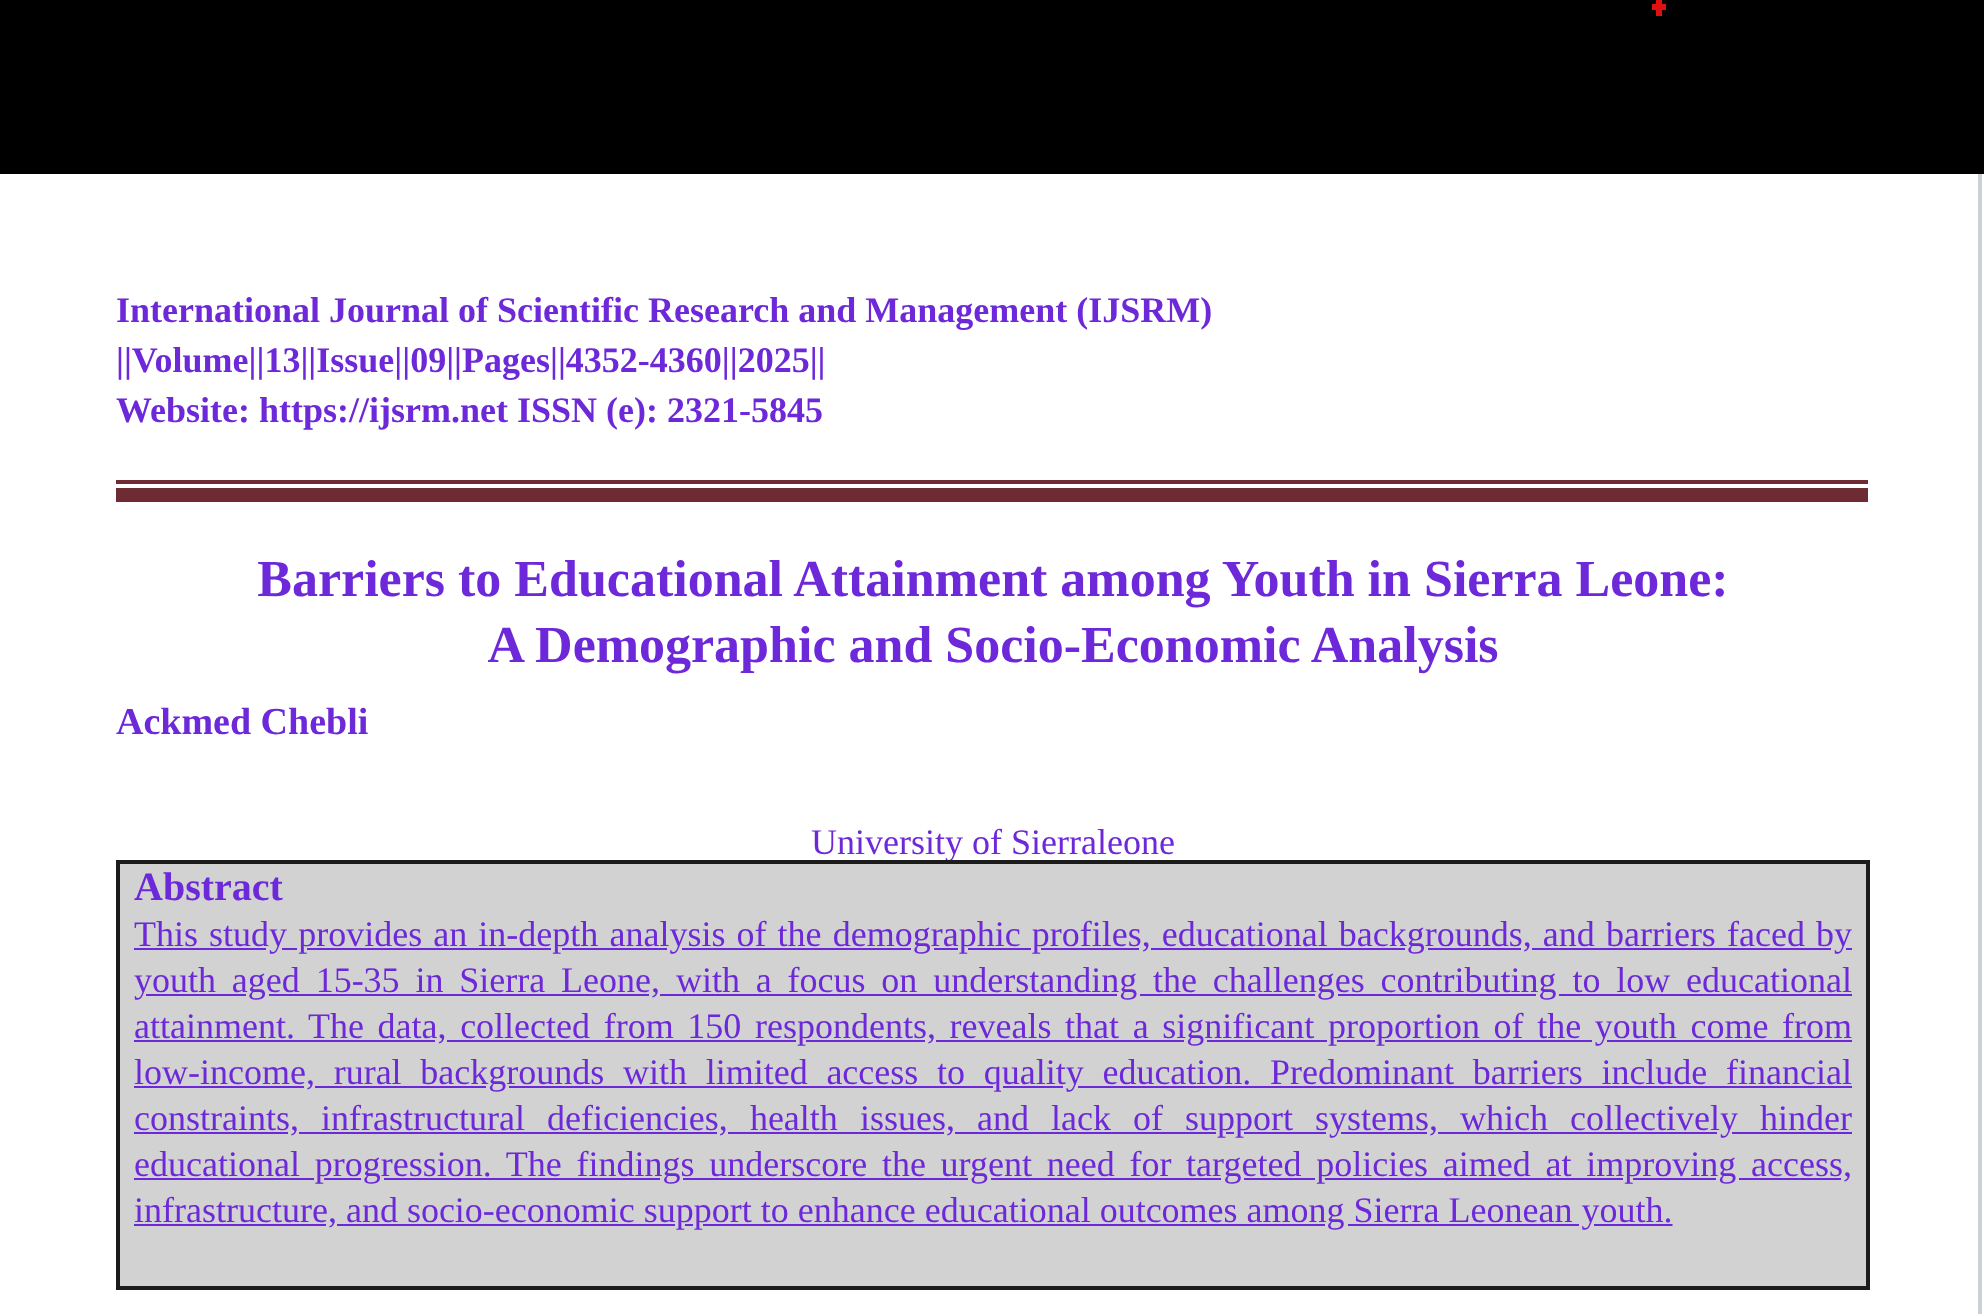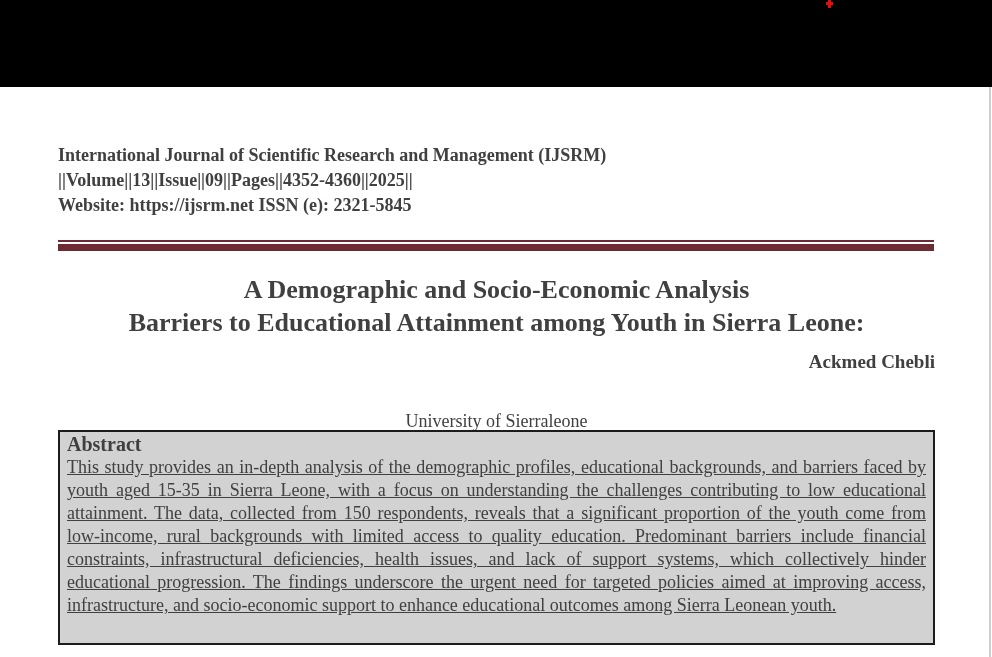--- a/index.html
+++ b/index.html
@@ -10,7 +10,7 @@
     background: #ffffff;
     overflow: hidden;
     font-family: "Liberation Serif", "DejaVu Serif", serif;
-    color: #404040;
+    color: #6d28d9;
   }
 
   

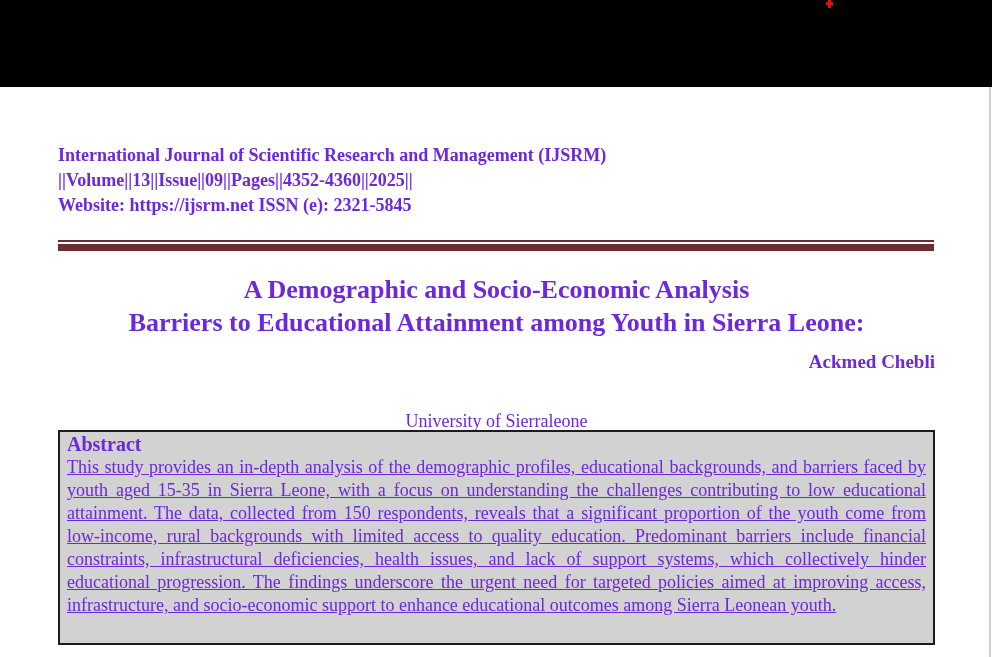--- a/index.html
+++ b/index.html
@@ -149,8 +149,8 @@
     </div>
 
     <div class="article-title">
+      <div>Barriers to Educational Attainment among Youth in Sierra Leone:</div>
       <div>A Demographic and Socio-Economic Analysis</div>
-      <div>Barriers to Educational Attainment among Youth in Sierra Leone:</div>
     </div>
 
     <div class="author-name">Ackmed Chebli</div>

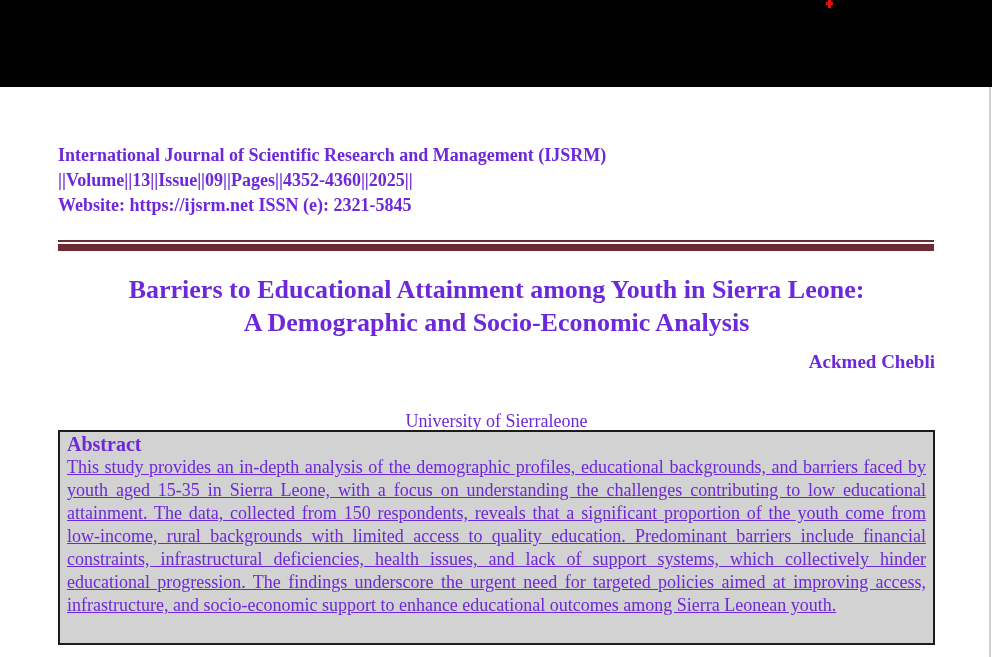--- a/index.html
+++ b/index.html
@@ -82,7 +82,7 @@
     position: absolute;
     left: 0; top: 351px;
     width: 877px;
-    text-align: right;
+    text-align: left;
     font-weight: bold;
     font-size: 19px;
     line-height: 22px;

